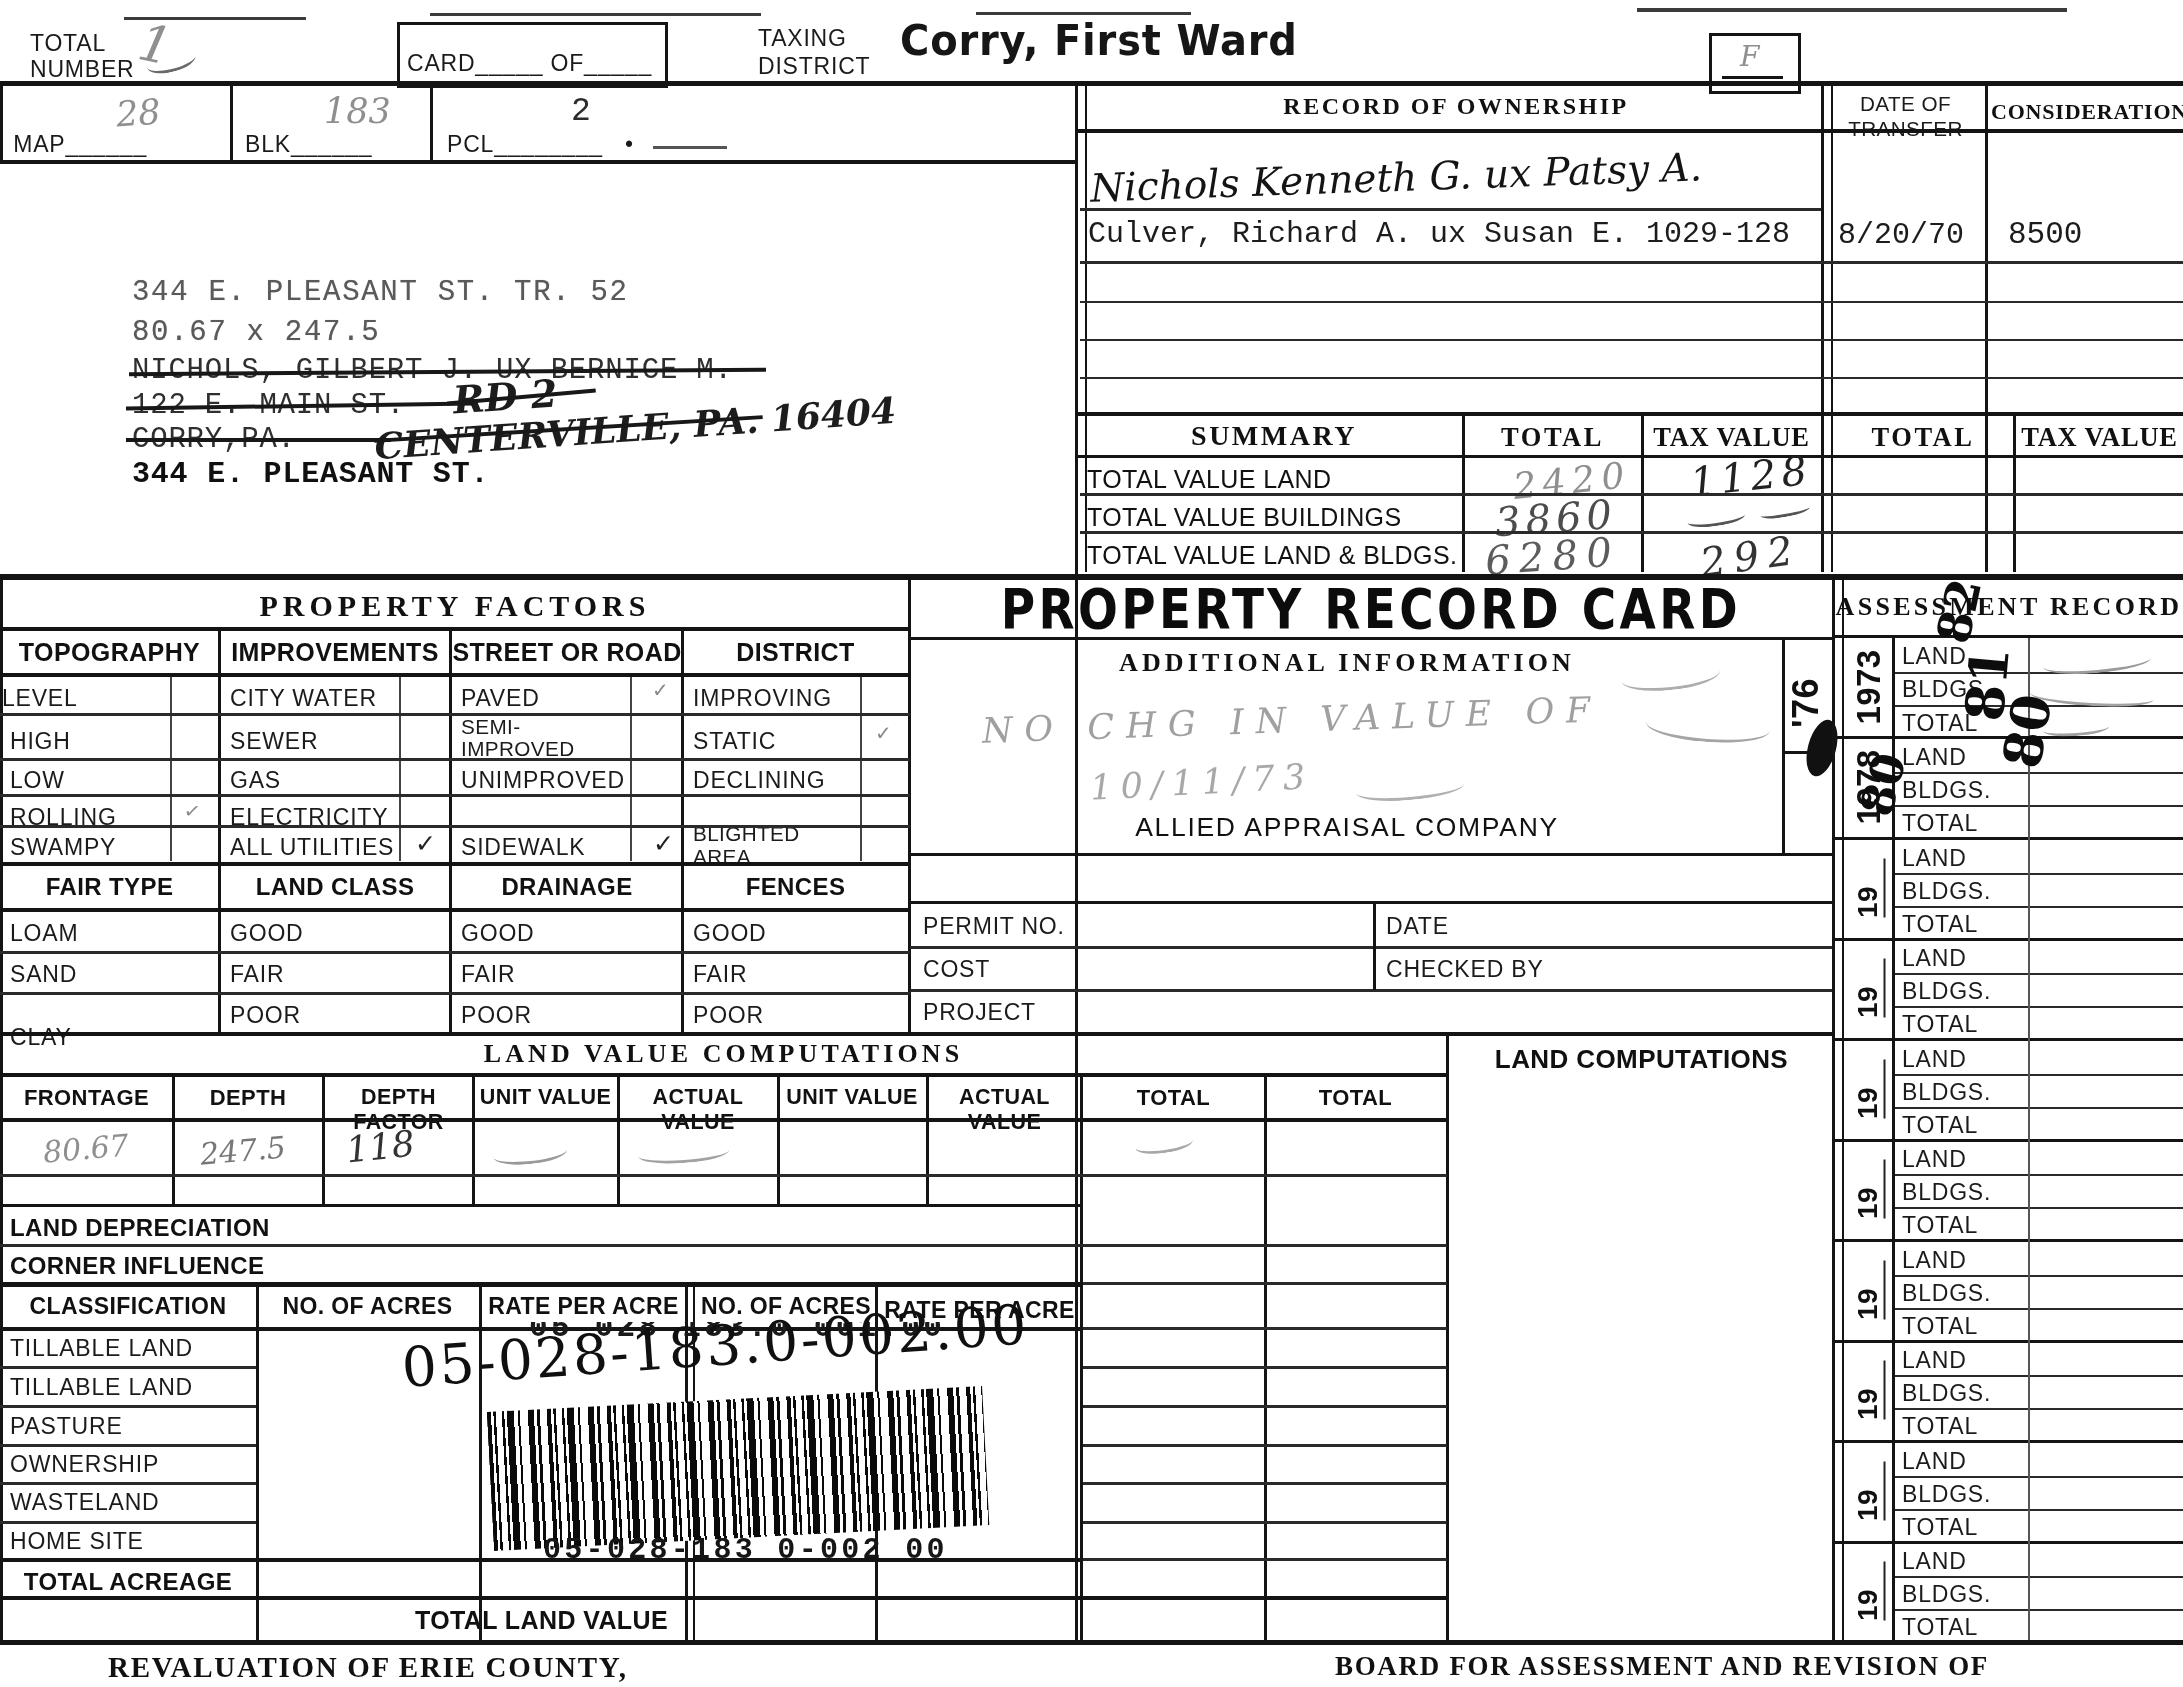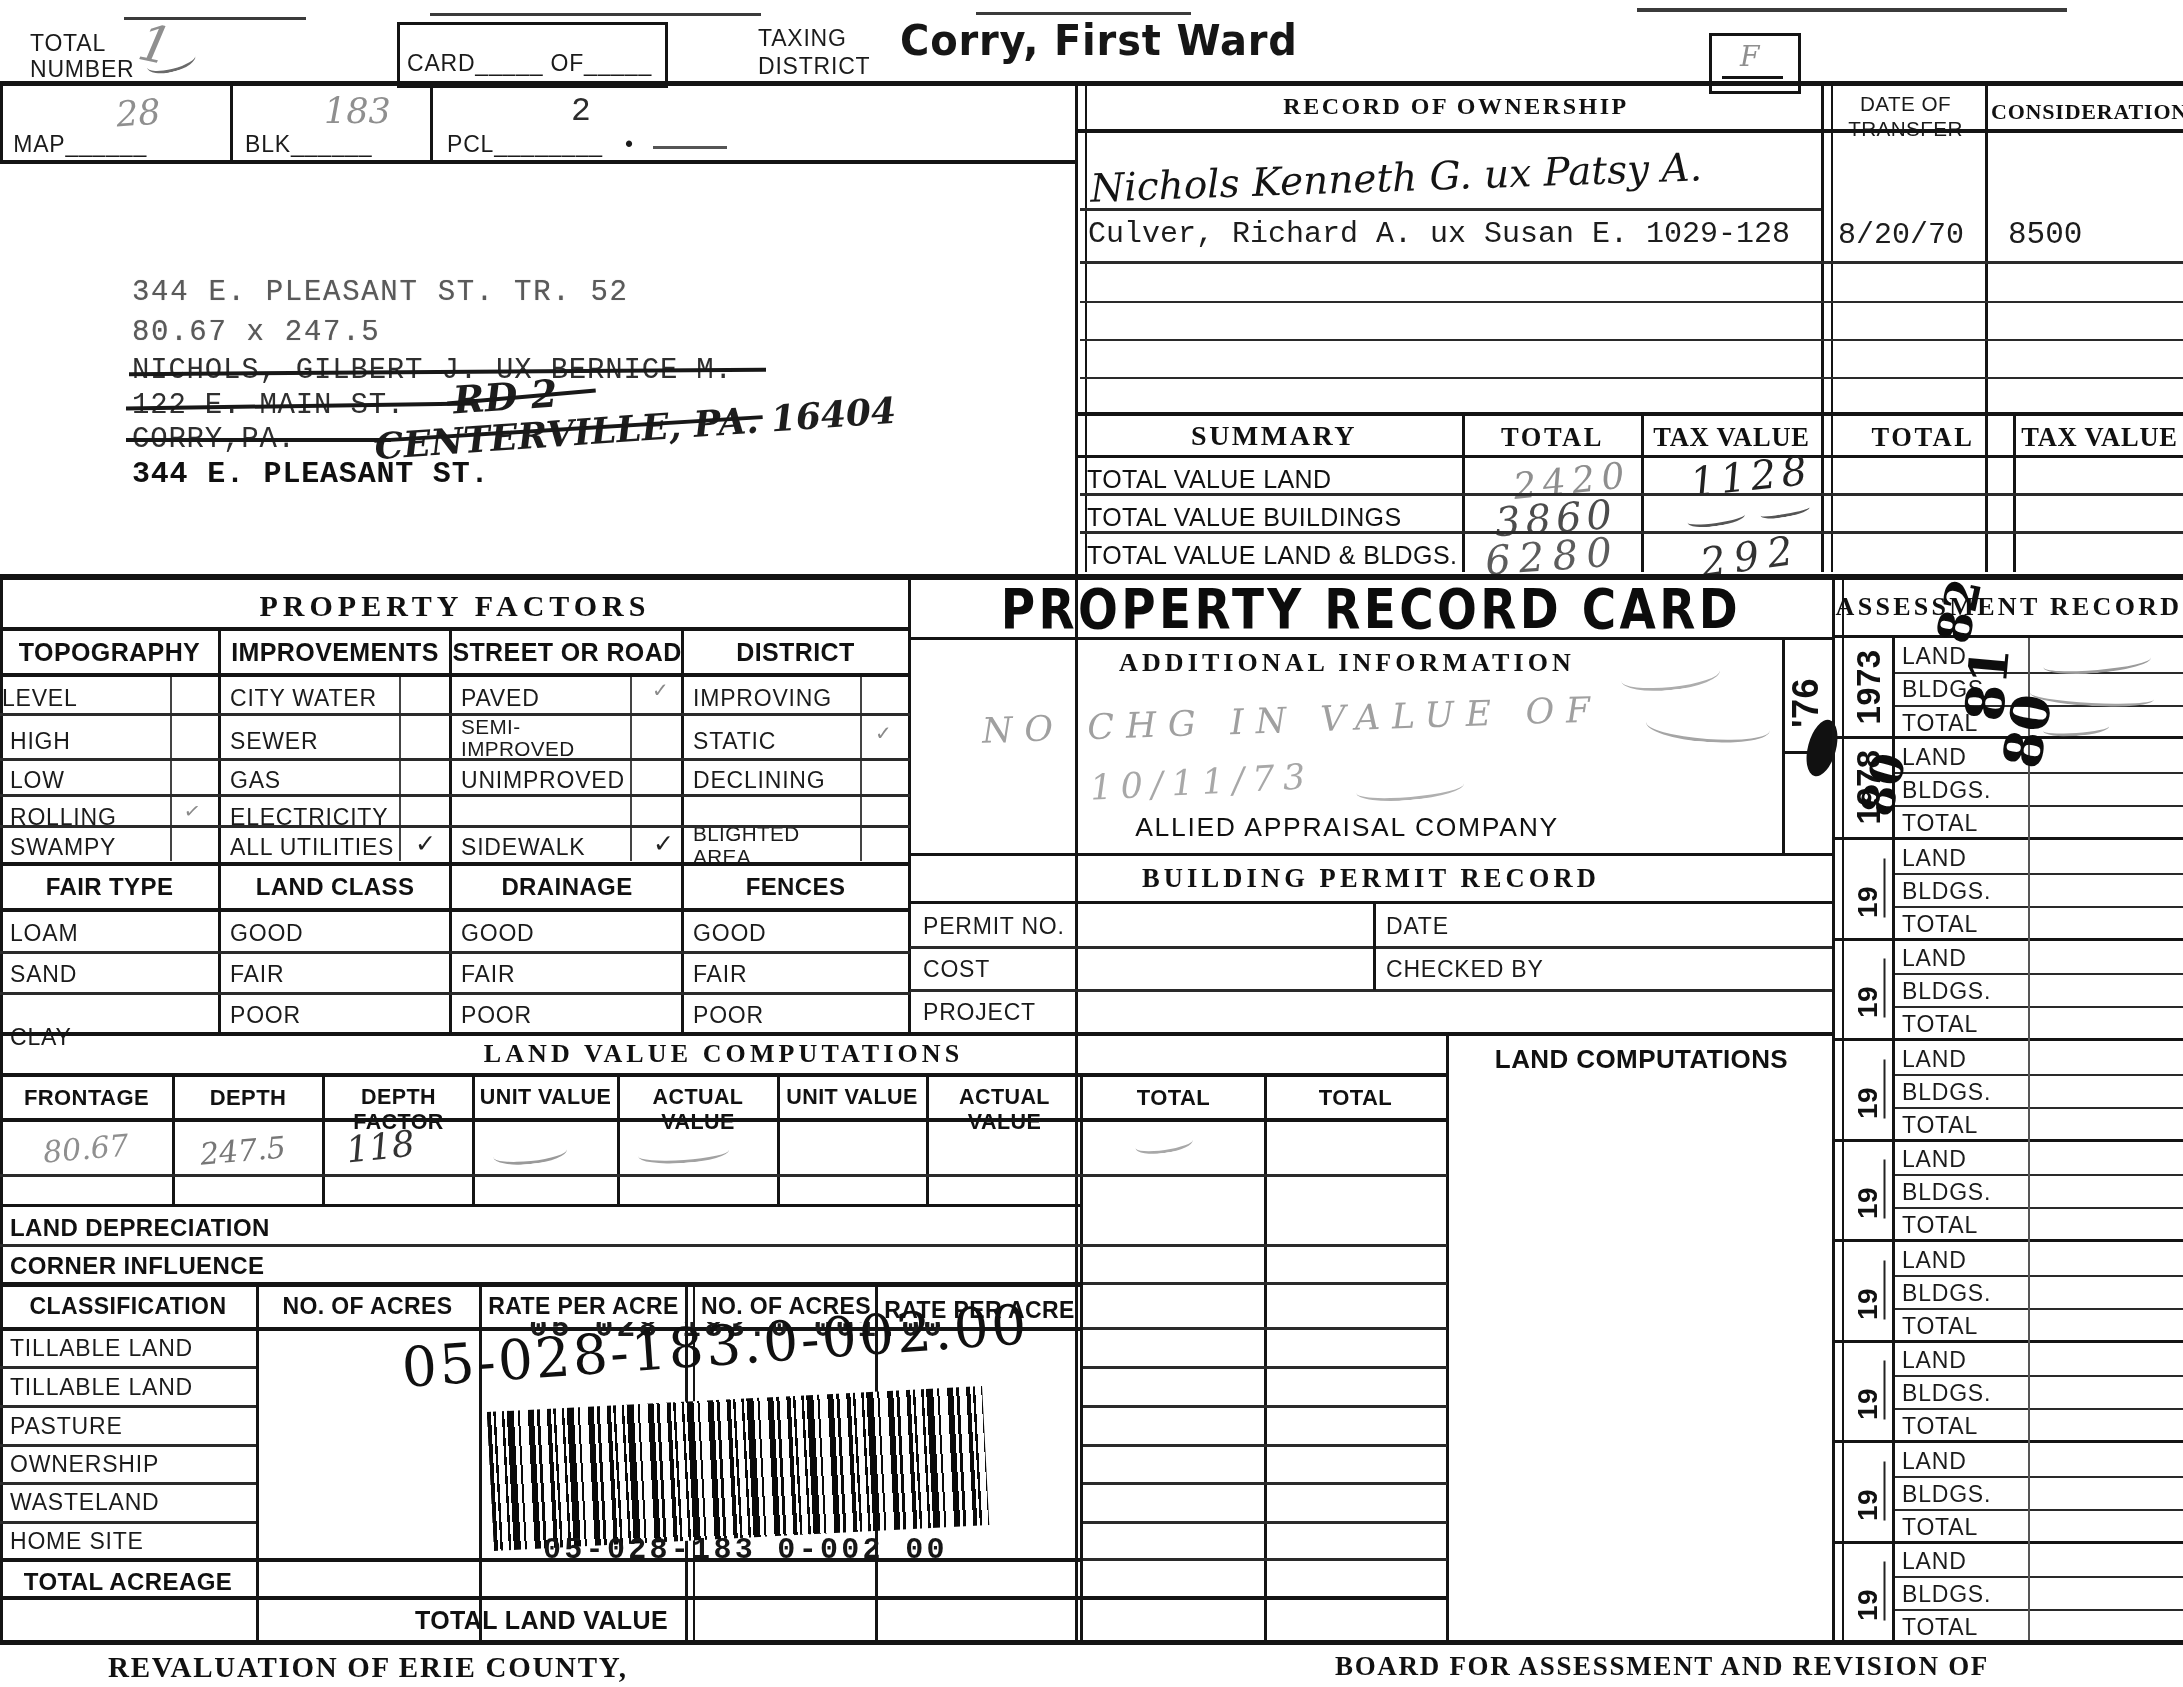--- a/index.html
+++ b/index.html
@@ -231,7 +231,6 @@
   <div class="blob" style="left:1808px;top:719px;width:28px;height:58px;transform:rotate(15deg);"></div>
 
   <div class="hl" style="left:910px;top:853px;width:924px;height:3.3px;"></div>
-  <div class="abs serifhead" style="left:910px;top:863px;width:922px;text-align:center;font-size:26.5px;letter-spacing:4.1px;">BUILDING PERMIT RECORD</div>
   <div class="hl" style="left:910px;top:901px;width:924px;height:3.3px;"></div>
   <div class="abs lbl" style="left:923px;top:913px;">PERMIT NO.</div>
   <div class="abs lbl" style="left:1386px;top:913px;">DATE</div>

